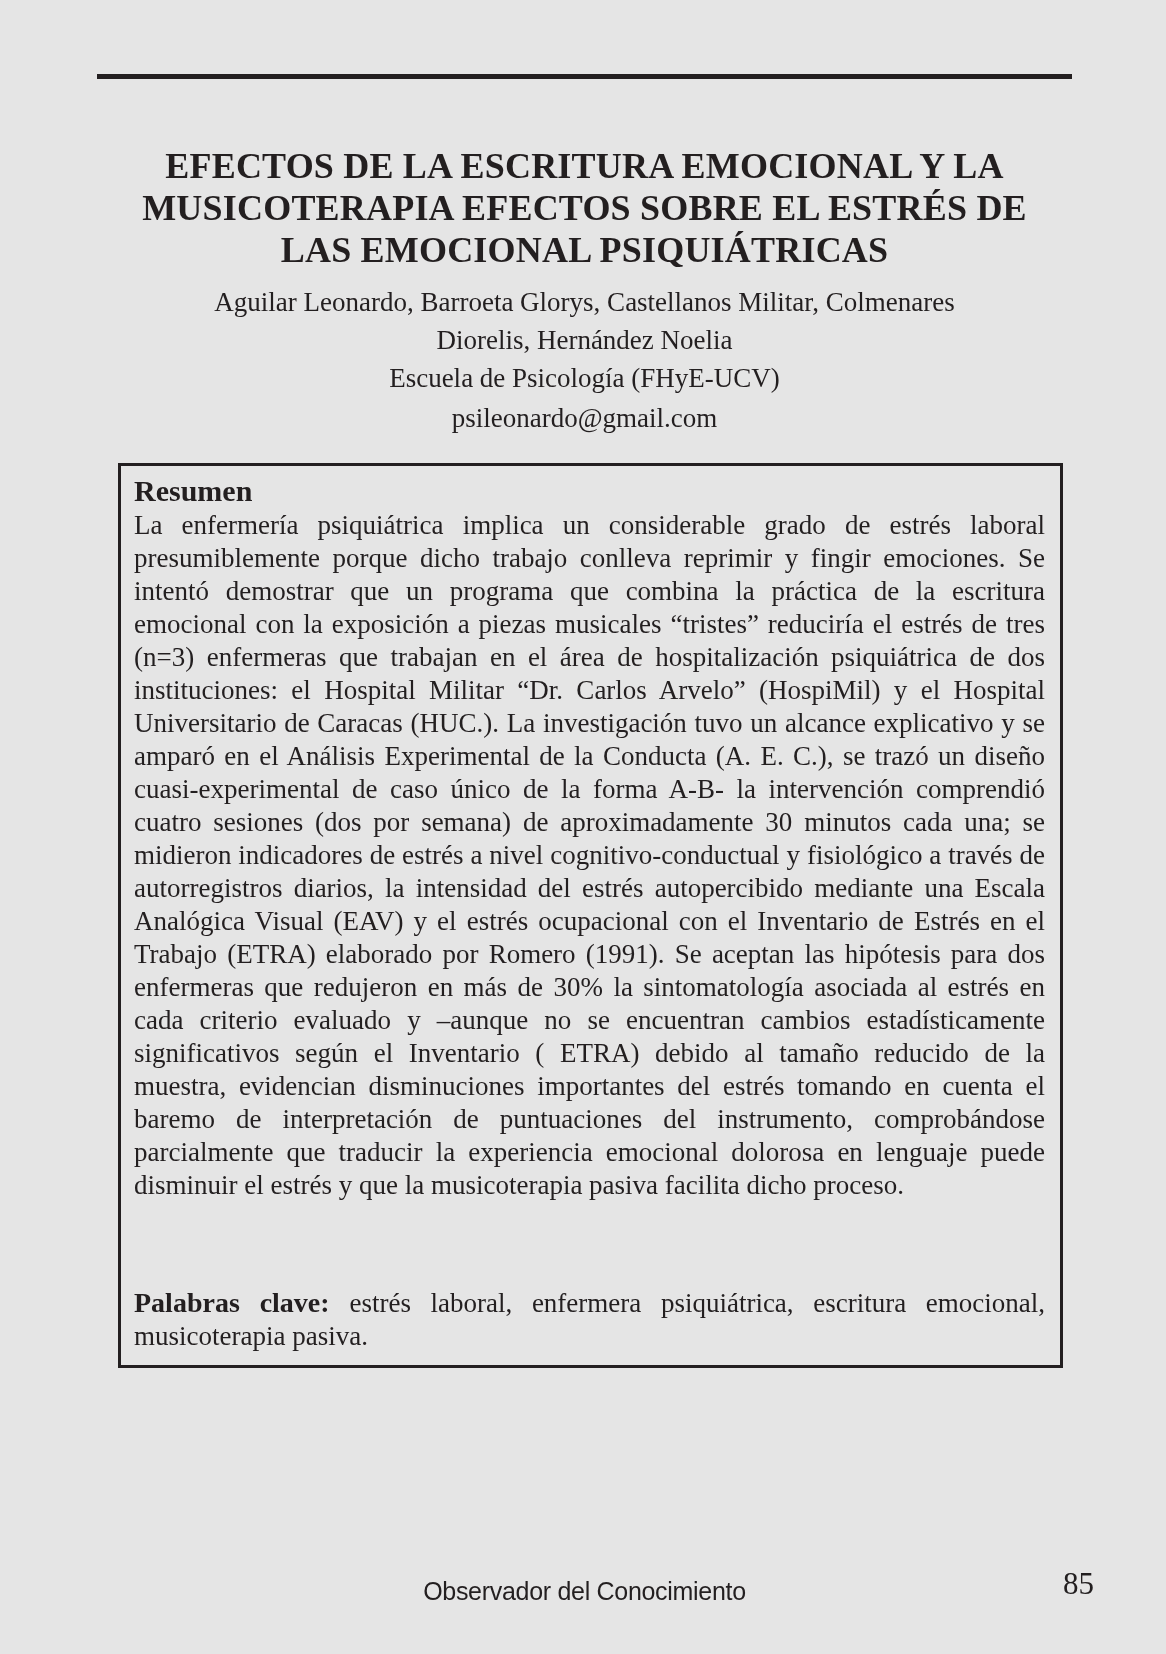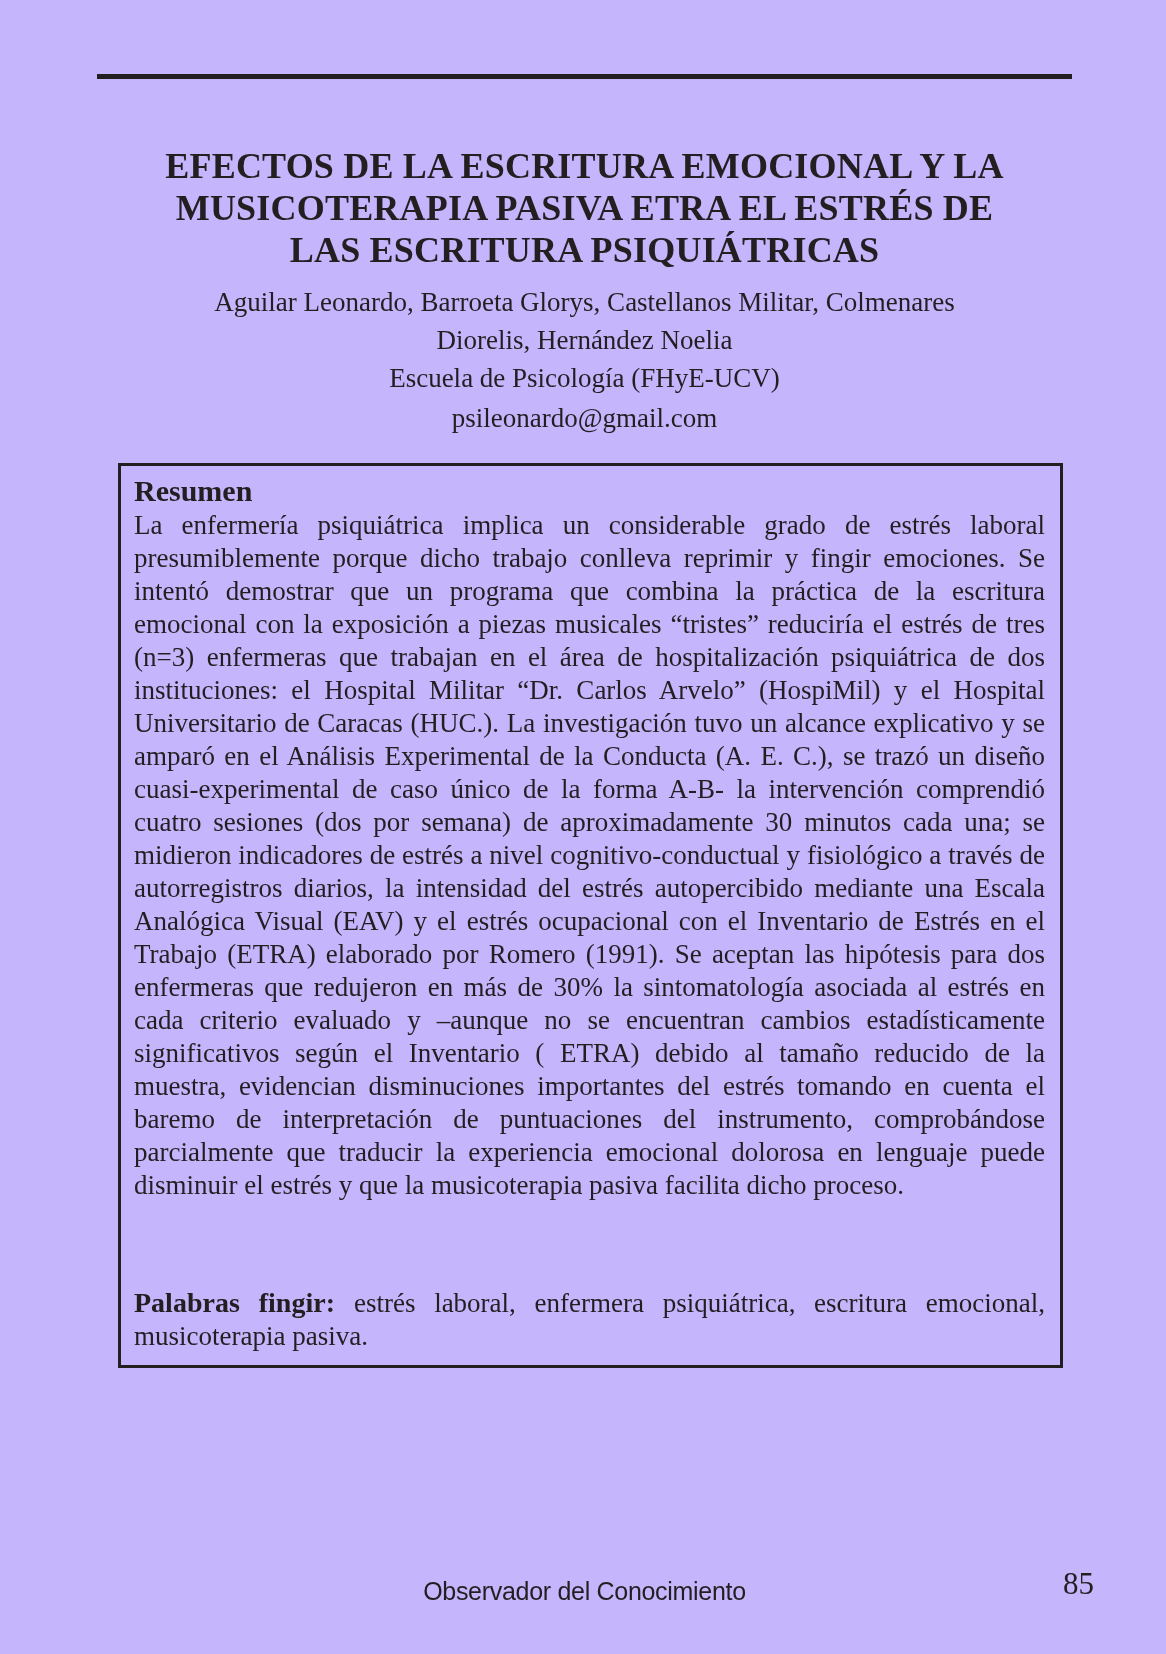--- a/index.html
+++ b/index.html
@@ -9,7 +9,7 @@
     width: 1166px;
     height: 1654px;
     margin: 0 auto;
-    background: #c4b5fd;
+    background: #e5e5e5;
     color: #231f20;
     font-family: "Liberation Serif", serif;
     overflow: hidden;

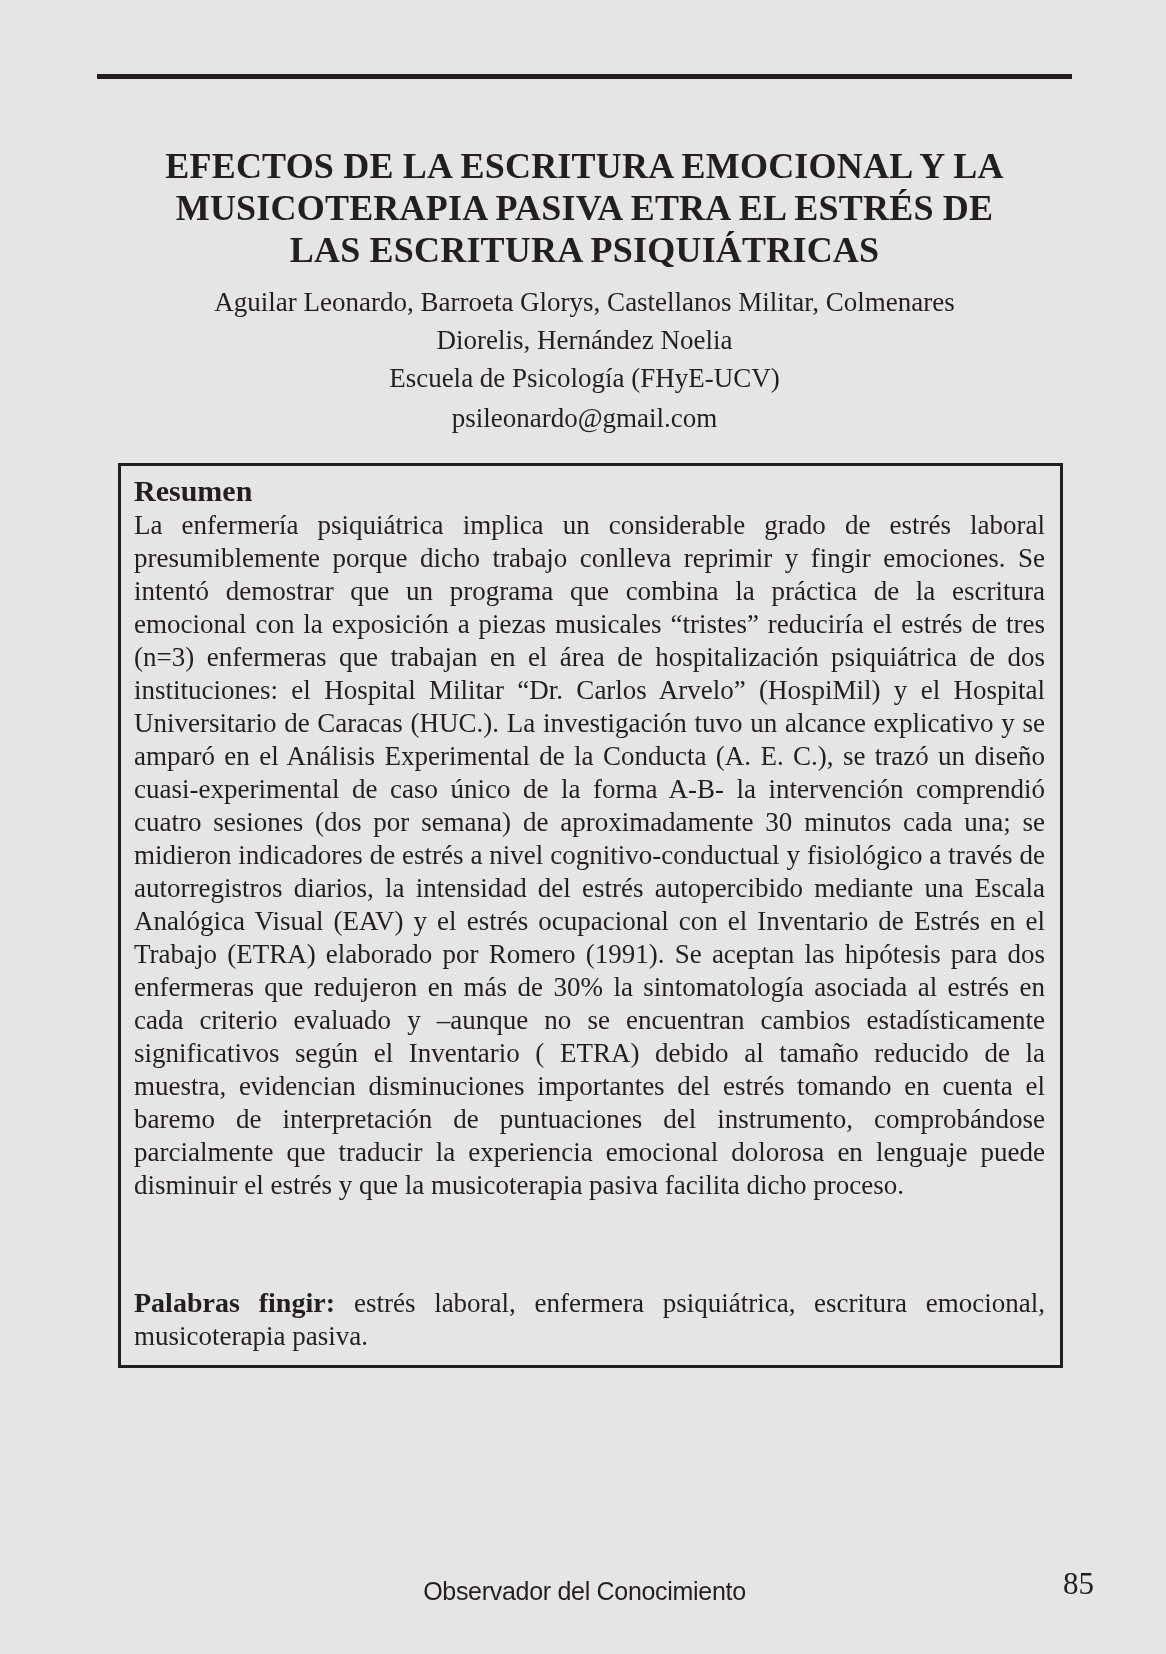--- a/index.html
+++ b/index.html
@@ -97,7 +97,7 @@
 
   <h1 class="title">
     <span class="title-line">EFECTOS DE LA ESCRITURA EMOCIONAL Y LA</span>
-    <span class="title-line">MUSICOTERAPIA PASIVA ETRA EL ESTRÉS DE</span>
+    <span class="title-line">MUSICOTERAPIA EFECTOS SOBRE EL ESTRÉS DE</span>
     <span class="title-line">LAS ESCRITURA PSIQUIÁTRICAS</span>
   </h1>
 

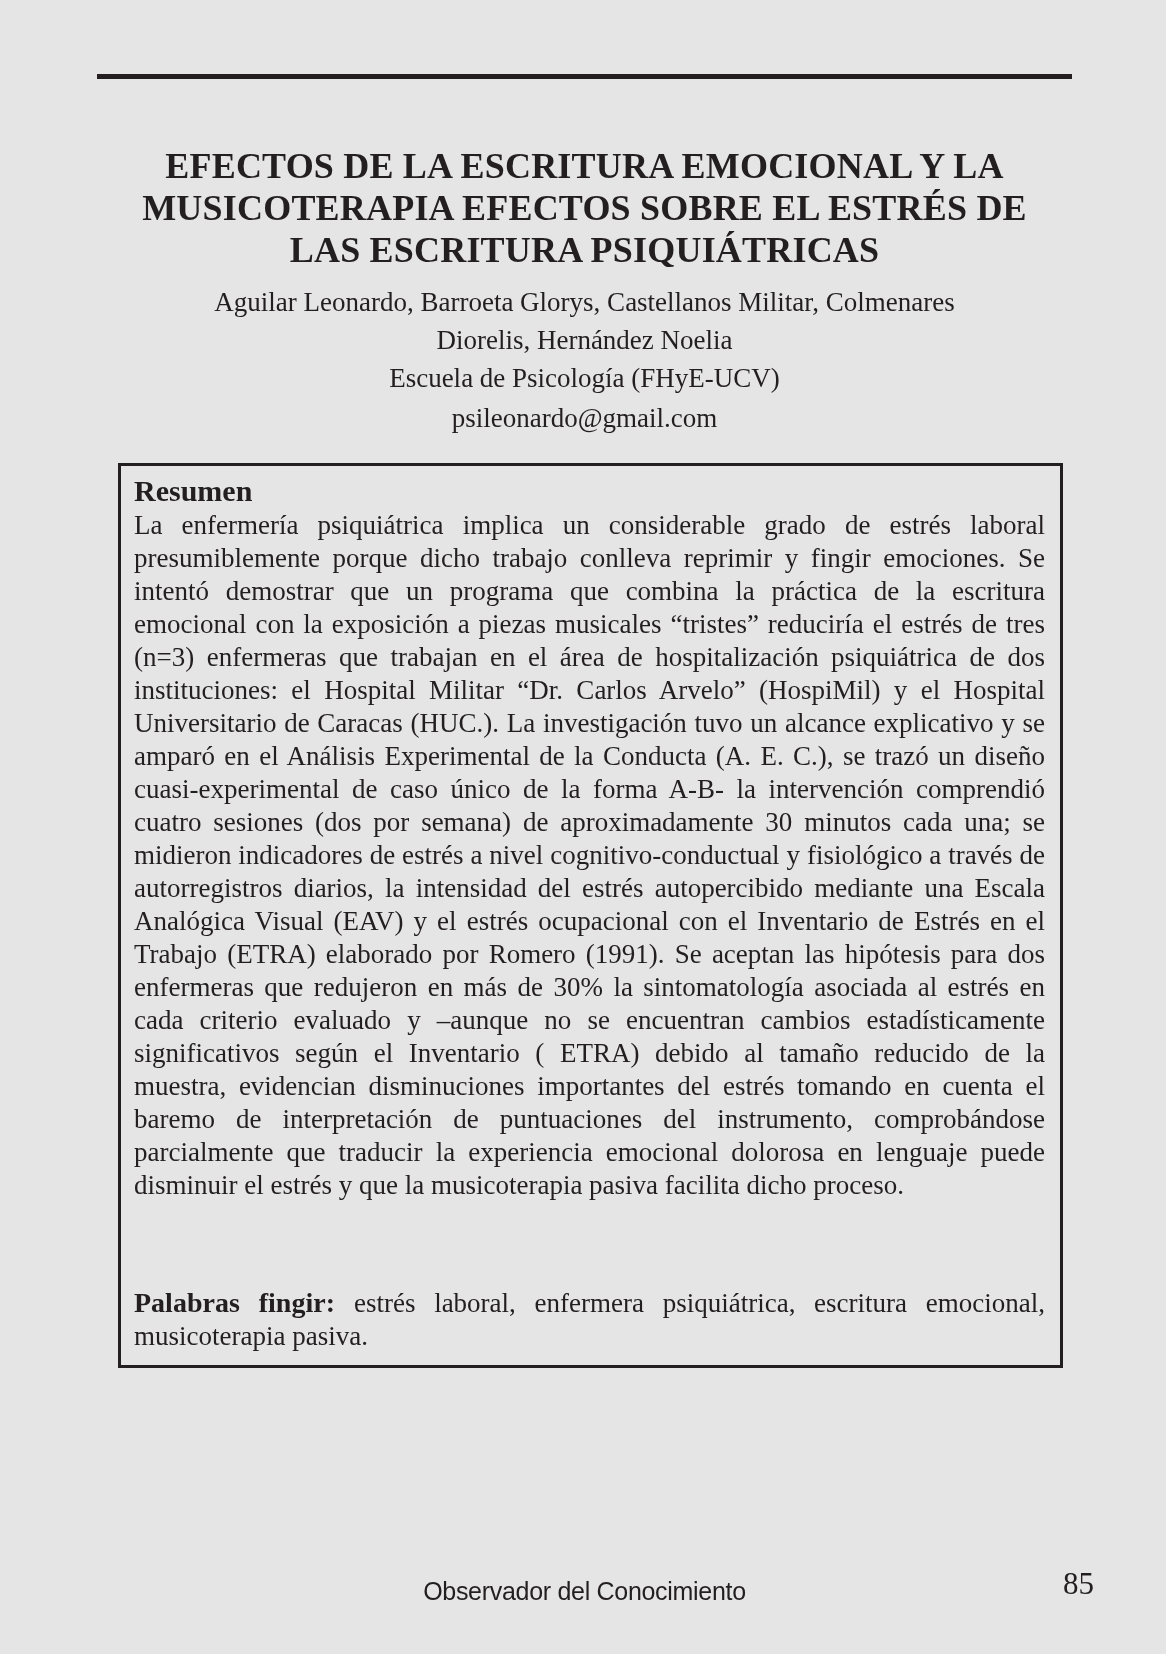--- a/index.html
+++ b/index.html
@@ -98,7 +98,7 @@
   <h1 class="title">
     <span class="title-line">EFECTOS DE LA ESCRITURA EMOCIONAL Y LA</span>
     <span class="title-line">MUSICOTERAPIA EFECTOS SOBRE EL ESTRÉS DE</span>
-    <span class="title-line">LAS ESCRITURA PSIQUIÁTRICAS</span>
+    <span class="title-line">LAS EMOCIONAL PSIQUIÁTRICAS</span>
   </h1>
 
   <div class="byline-block">

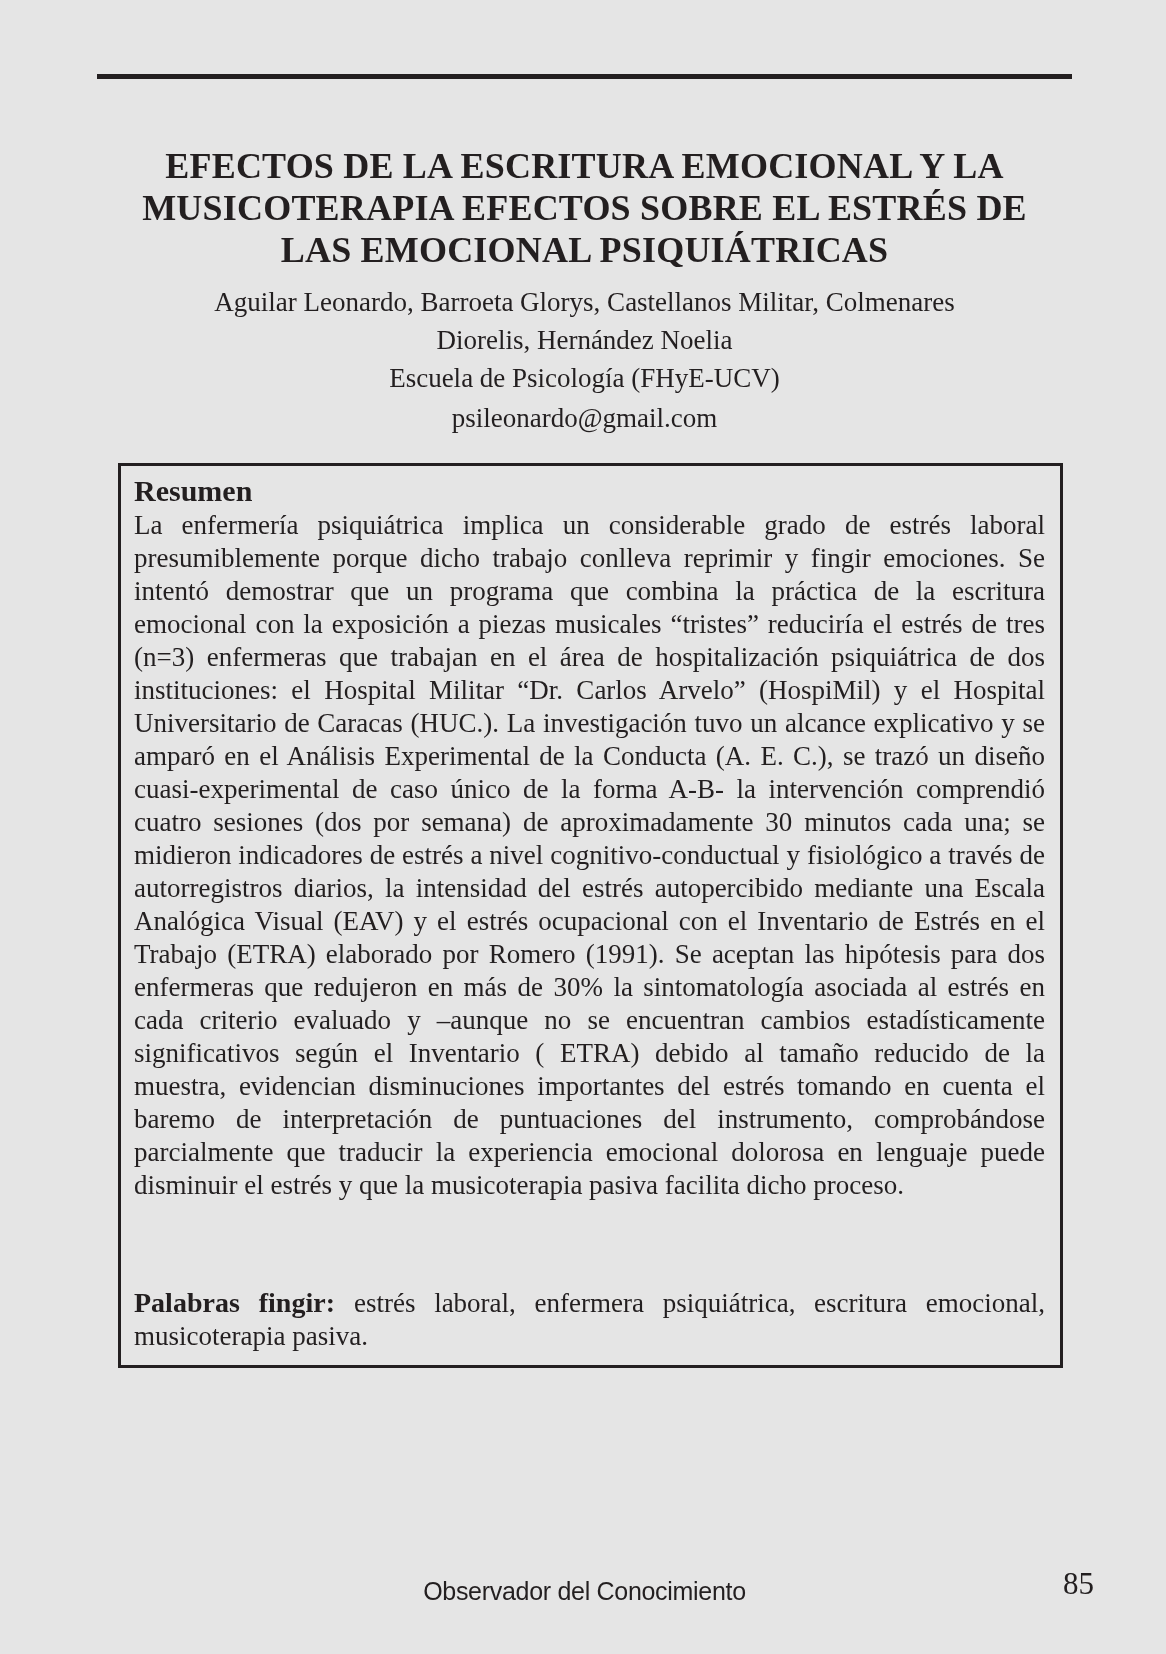--- a/index.html
+++ b/index.html
@@ -111,7 +111,7 @@
   <div class="abstract-box">
     <h2 class="abstract-heading">Resumen</h2>
     <p class="abstract-text">La enfermería psiquiátrica implica un considerable grado de estrés laboral presumiblemente porque dicho trabajo conlleva reprimir y fingir emociones. Se intentó demostrar que un programa que combina la práctica de la escritura emocional con la exposición a piezas musicales “tristes” reduciría el estrés de tres (n=3) enfermeras que trabajan en el área de hospitalización psiquiátrica de dos instituciones: el Hospital Militar “Dr. Carlos Arvelo” (HospiMil) y el Hospital Universitario de Caracas (HUC.). La investigación tuvo un alcance explicativo y se amparó en el Análisis Experimental de la Conducta (A. E. C.), se trazó un diseño cuasi-experimental de caso único de la forma A-B- la intervención comprendió cuatro sesiones (dos por semana) de aproximadamente 30 minutos cada una; se midieron indicadores de estrés a nivel cognitivo-conductual y fisiológico a través de autorregistros diarios, la intensidad del estrés autopercibido mediante una Escala Analógica Visual (EAV) y el estrés ocupacional con el Inventario de Estrés en el Trabajo (ETRA) elaborado por Romero (1991). Se aceptan las hipótesis para dos enfermeras que redujeron en más de 30% la sintomatología asociada al estrés en cada criterio evaluado y –aunque no se encuentran cambios estadísticamente significativos según el Inventario ( ETRA) debido al tamaño reducido de la muestra, evidencian disminuciones importantes del estrés tomando en cuenta el baremo de interpretación de puntuaciones del instrumento, comprobándose parcialmente que traducir la experiencia emocional dolorosa en lenguaje puede disminuir el estrés y que la musicoterapia pasiva facilita dicho proceso.</p>
-    <p class="keywords"><strong class="kw-label"><span>Palabras fingir</span><span>: </span></strong><span>estrés laboral, enfermera psiquiátrica, escritura emocional, musicoterapia pasiva.</span></p>
+    <p class="keywords"><strong class="kw-label"><span>Palabras clave</span><span>: </span></strong><span>estrés laboral, enfermera psiquiátrica, escritura emocional, musicoterapia pasiva.</span></p>
   </div>
 
   <div class="footer-journal">Observador del Conocimiento</div>

